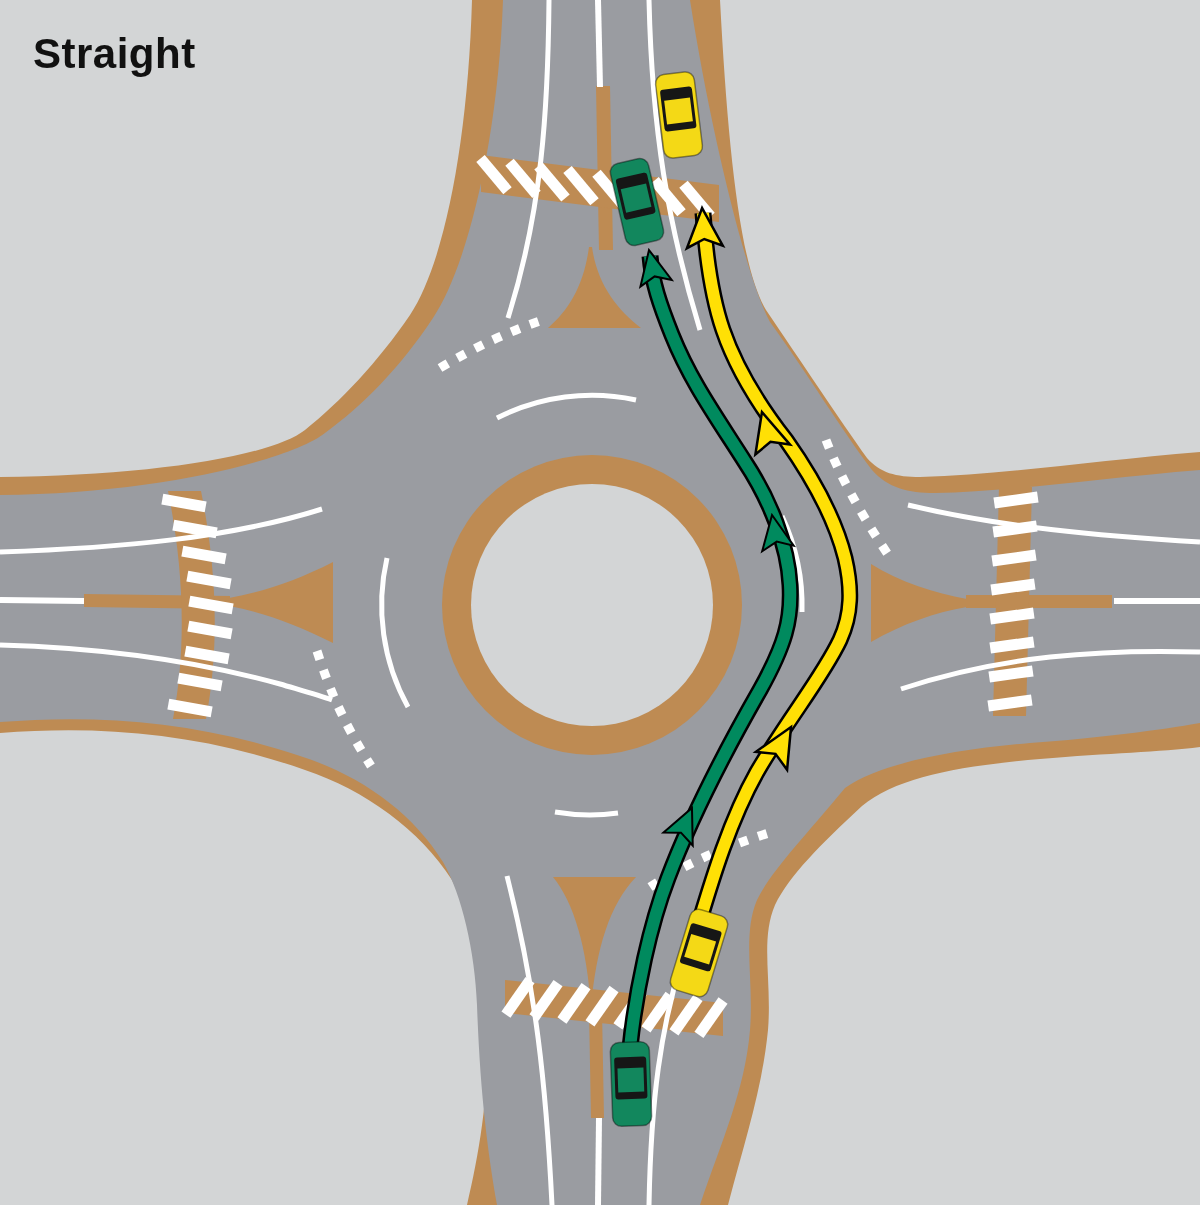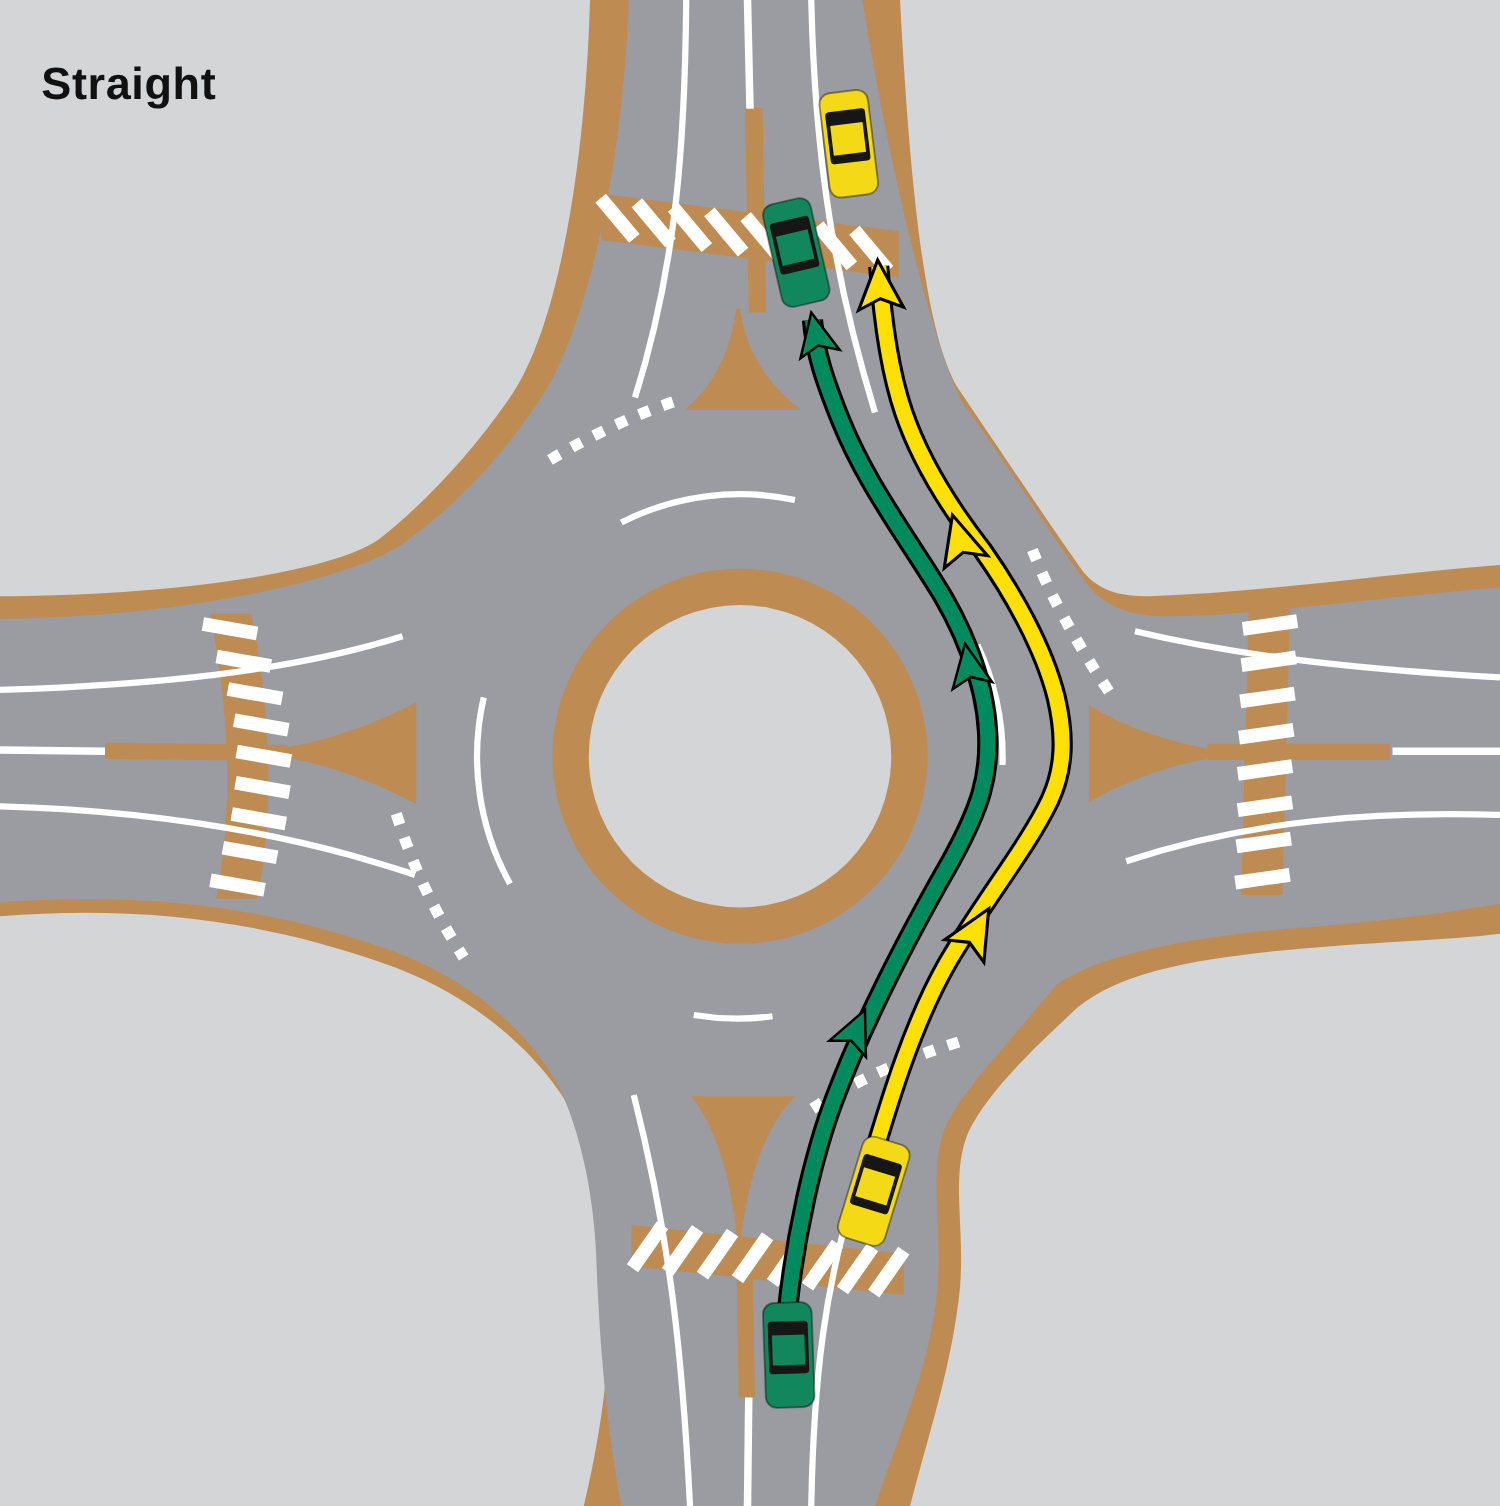--- a/index.html
+++ b/index.html
@@ -7,8 +7,8 @@
   #stage{position:relative;width:1200px;height:1205px;overflow:hidden;background:#D3D5D6;}
   #stage svg{position:absolute;left:0;top:0;}
   .title{
-    position:absolute;left:33px;top:46px;
-    font-weight:bold;font-size:36px;letter-spacing:0.5px;
+    position:absolute;left:33px;top:30px;
+    font-weight:bold;font-size:42px;letter-spacing:0.5px;
     font-family:"Liberation Sans",sans-serif;color:#111;
     user-select:none;
   }

